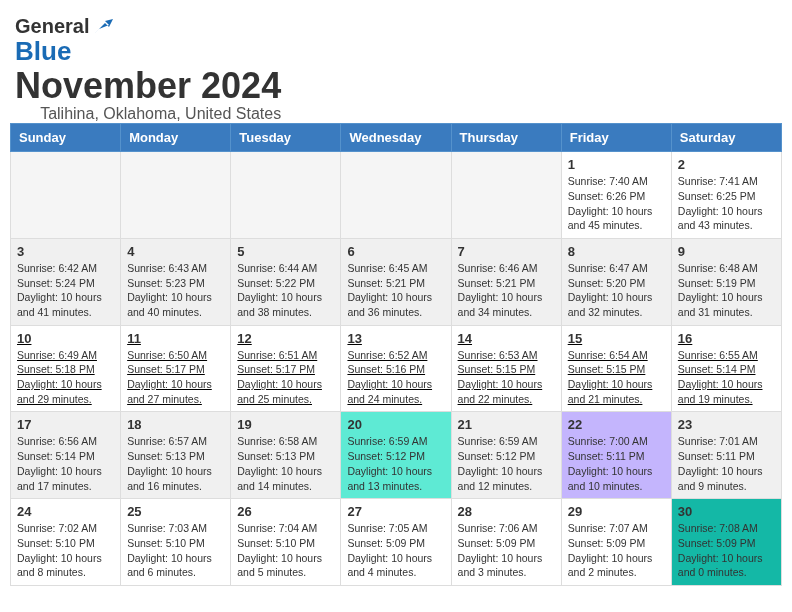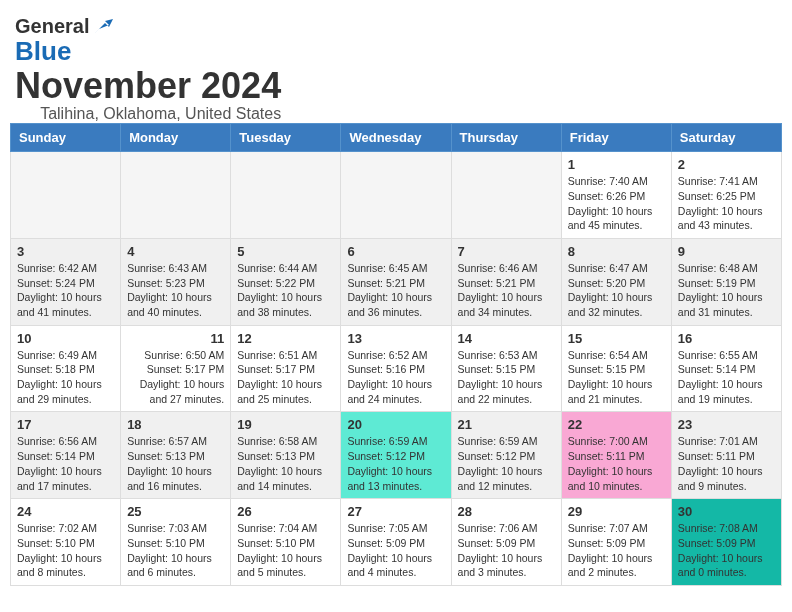--- a/index.html
+++ b/index.html
@@ -180,7 +180,7 @@
           <div class="day-info">Sunrise: 6:48 AM<br>Sunset: 5:19 PM<br>Daylight: 10 hours and 31 minutes.</div>
         </td>
       </tr>
-      <tr style="background: #5eead4;">
+      <tr style="background: #5eead4; text-decoration: underline;">
         <td style="background: rgb(255, 255, 255);">
           <span class="day-num">10</span>
           <div class="day-info">Sunrise: 6:49 AM<br>Sunset: 5:18 PM<br>Daylight: 10 hours and 29 minutes.</div>

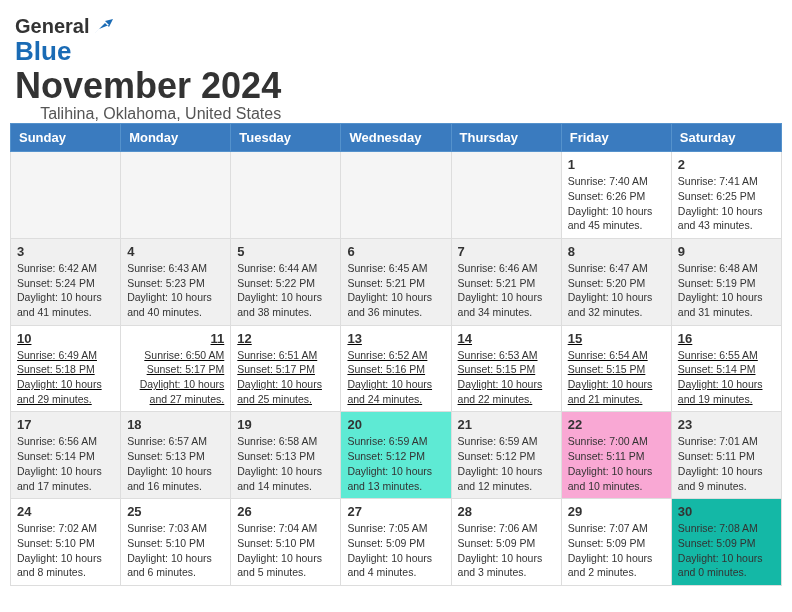--- a/index.html
+++ b/index.html
@@ -185,7 +185,7 @@
           <span class="day-num">10</span>
           <div class="day-info">Sunrise: 6:49 AM<br>Sunset: 5:18 PM<br>Daylight: 10 hours and 29 minutes.</div>
         </td>
-        <td style="background: rgb(255, 255, 255); text-align: right;">
+        <td style="background: rgb(255, 255, 255);">
           <span class="day-num">11</span>
           <div class="day-info">Sunrise: 6:50 AM<br>Sunset: 5:17 PM<br>Daylight: 10 hours and 27 minutes.</div>
         </td>

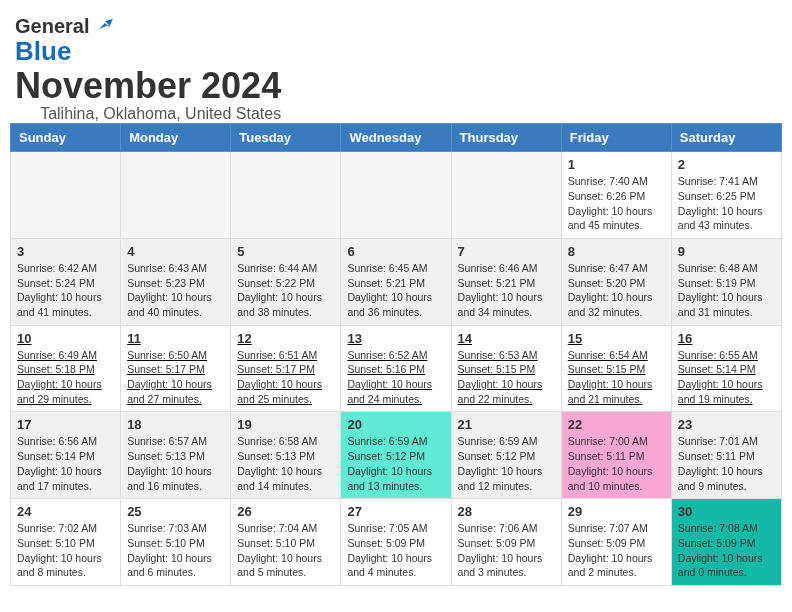--- a/index.html
+++ b/index.html
@@ -231,7 +231,7 @@
           <span class="day-num">21</span>
           <div class="day-info">Sunrise: 6:59 AM<br>Sunset: 5:12 PM<br>Daylight: 10 hours and 12 minutes.</div>
         </td>
-        <td style="background: #f9a8d4;">
+        <td style="background: #c4b5fd;">
           <span class="day-num">22</span>
           <div class="day-info">Sunrise: 7:00 AM<br>Sunset: 5:11 PM<br>Daylight: 10 hours and 10 minutes.</div>
         </td>

